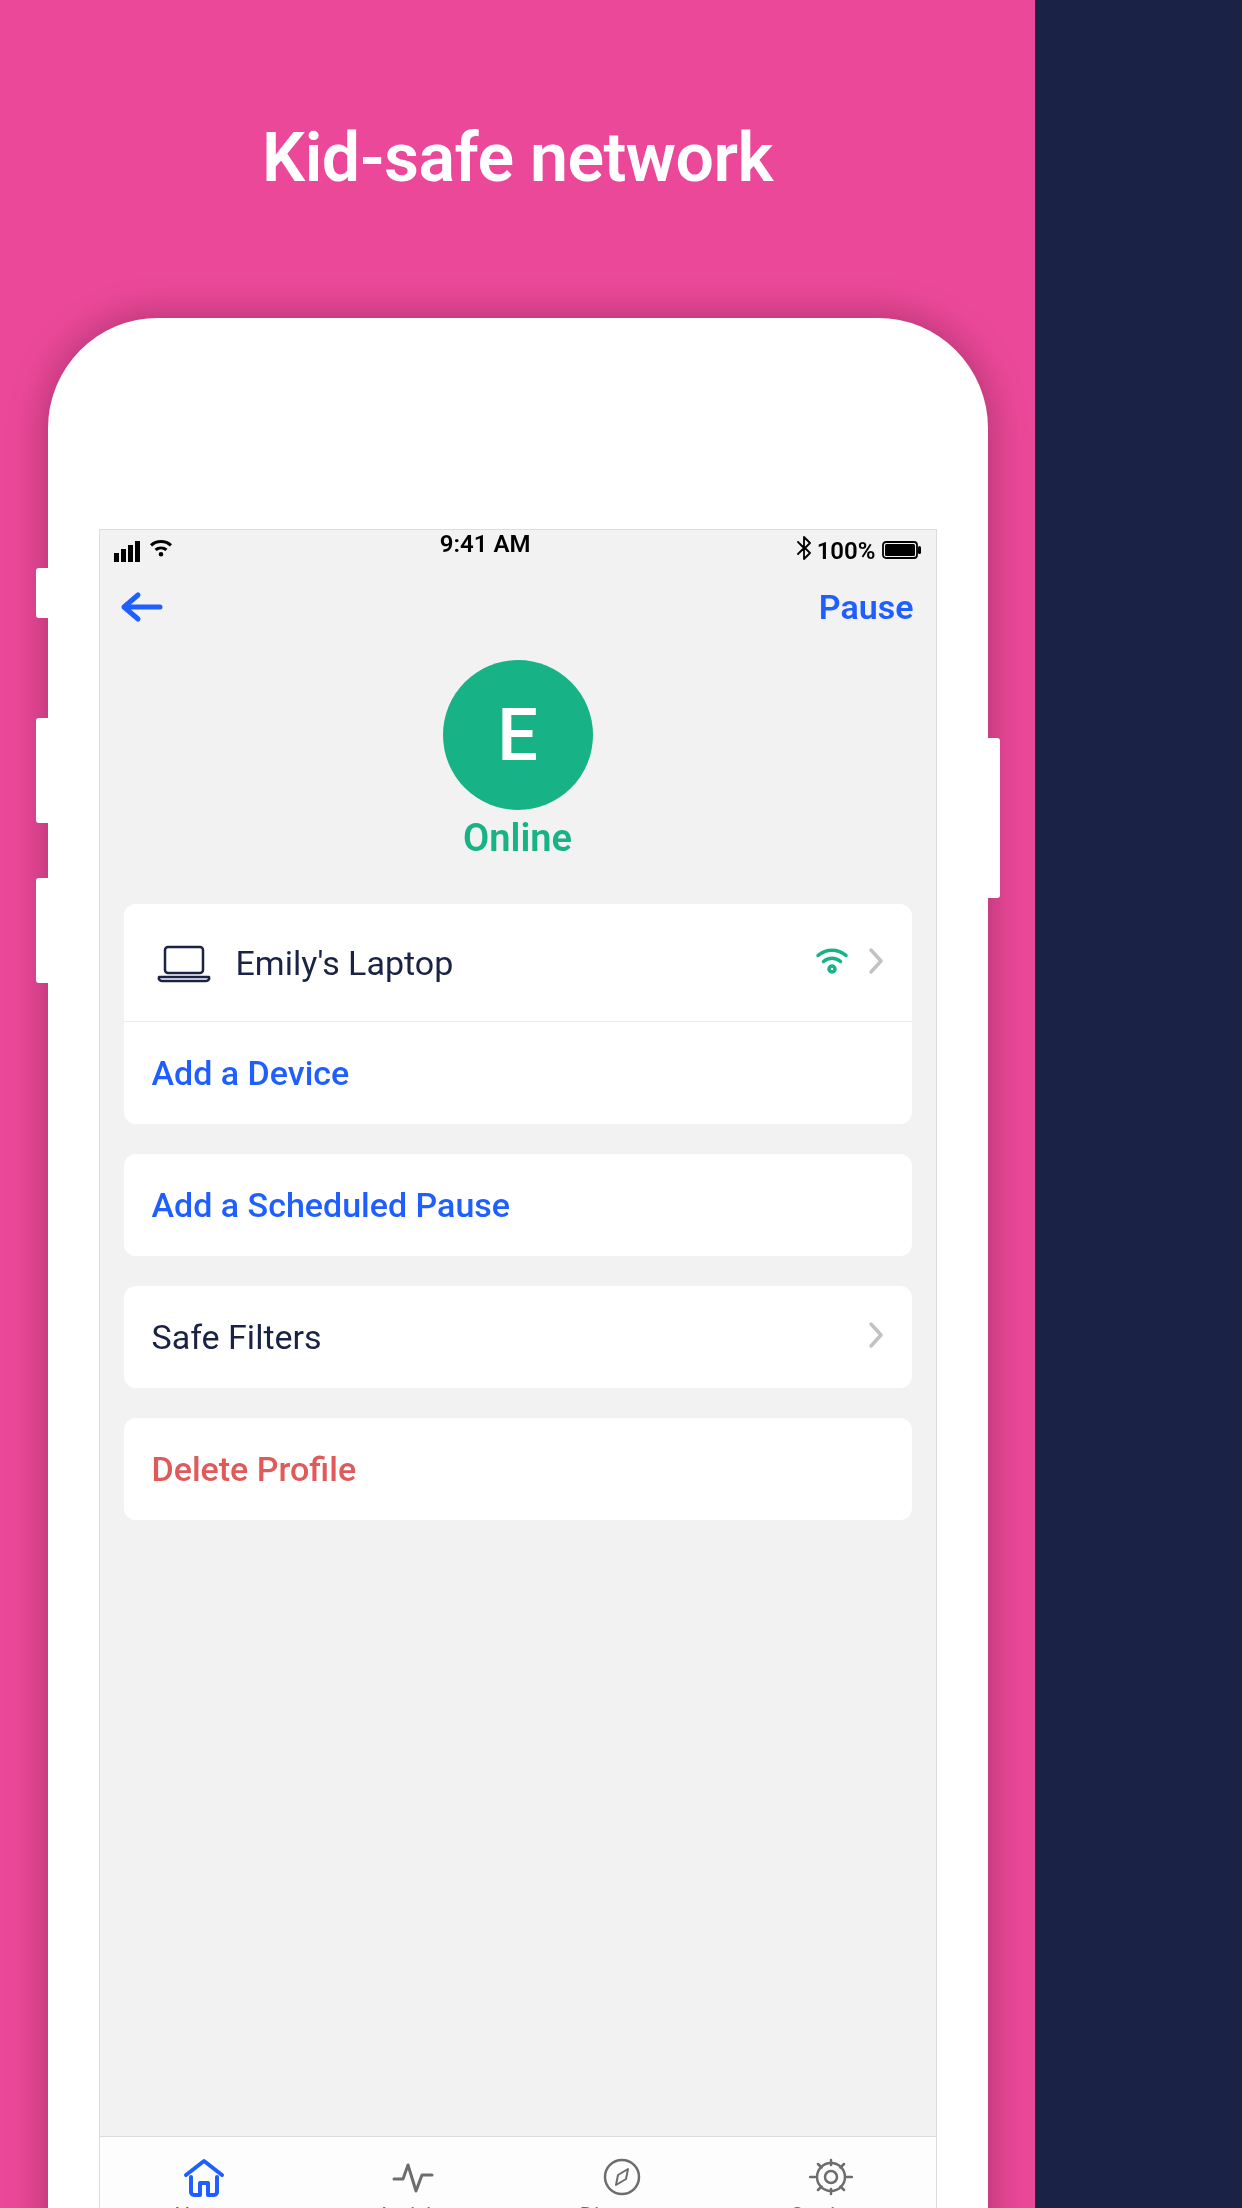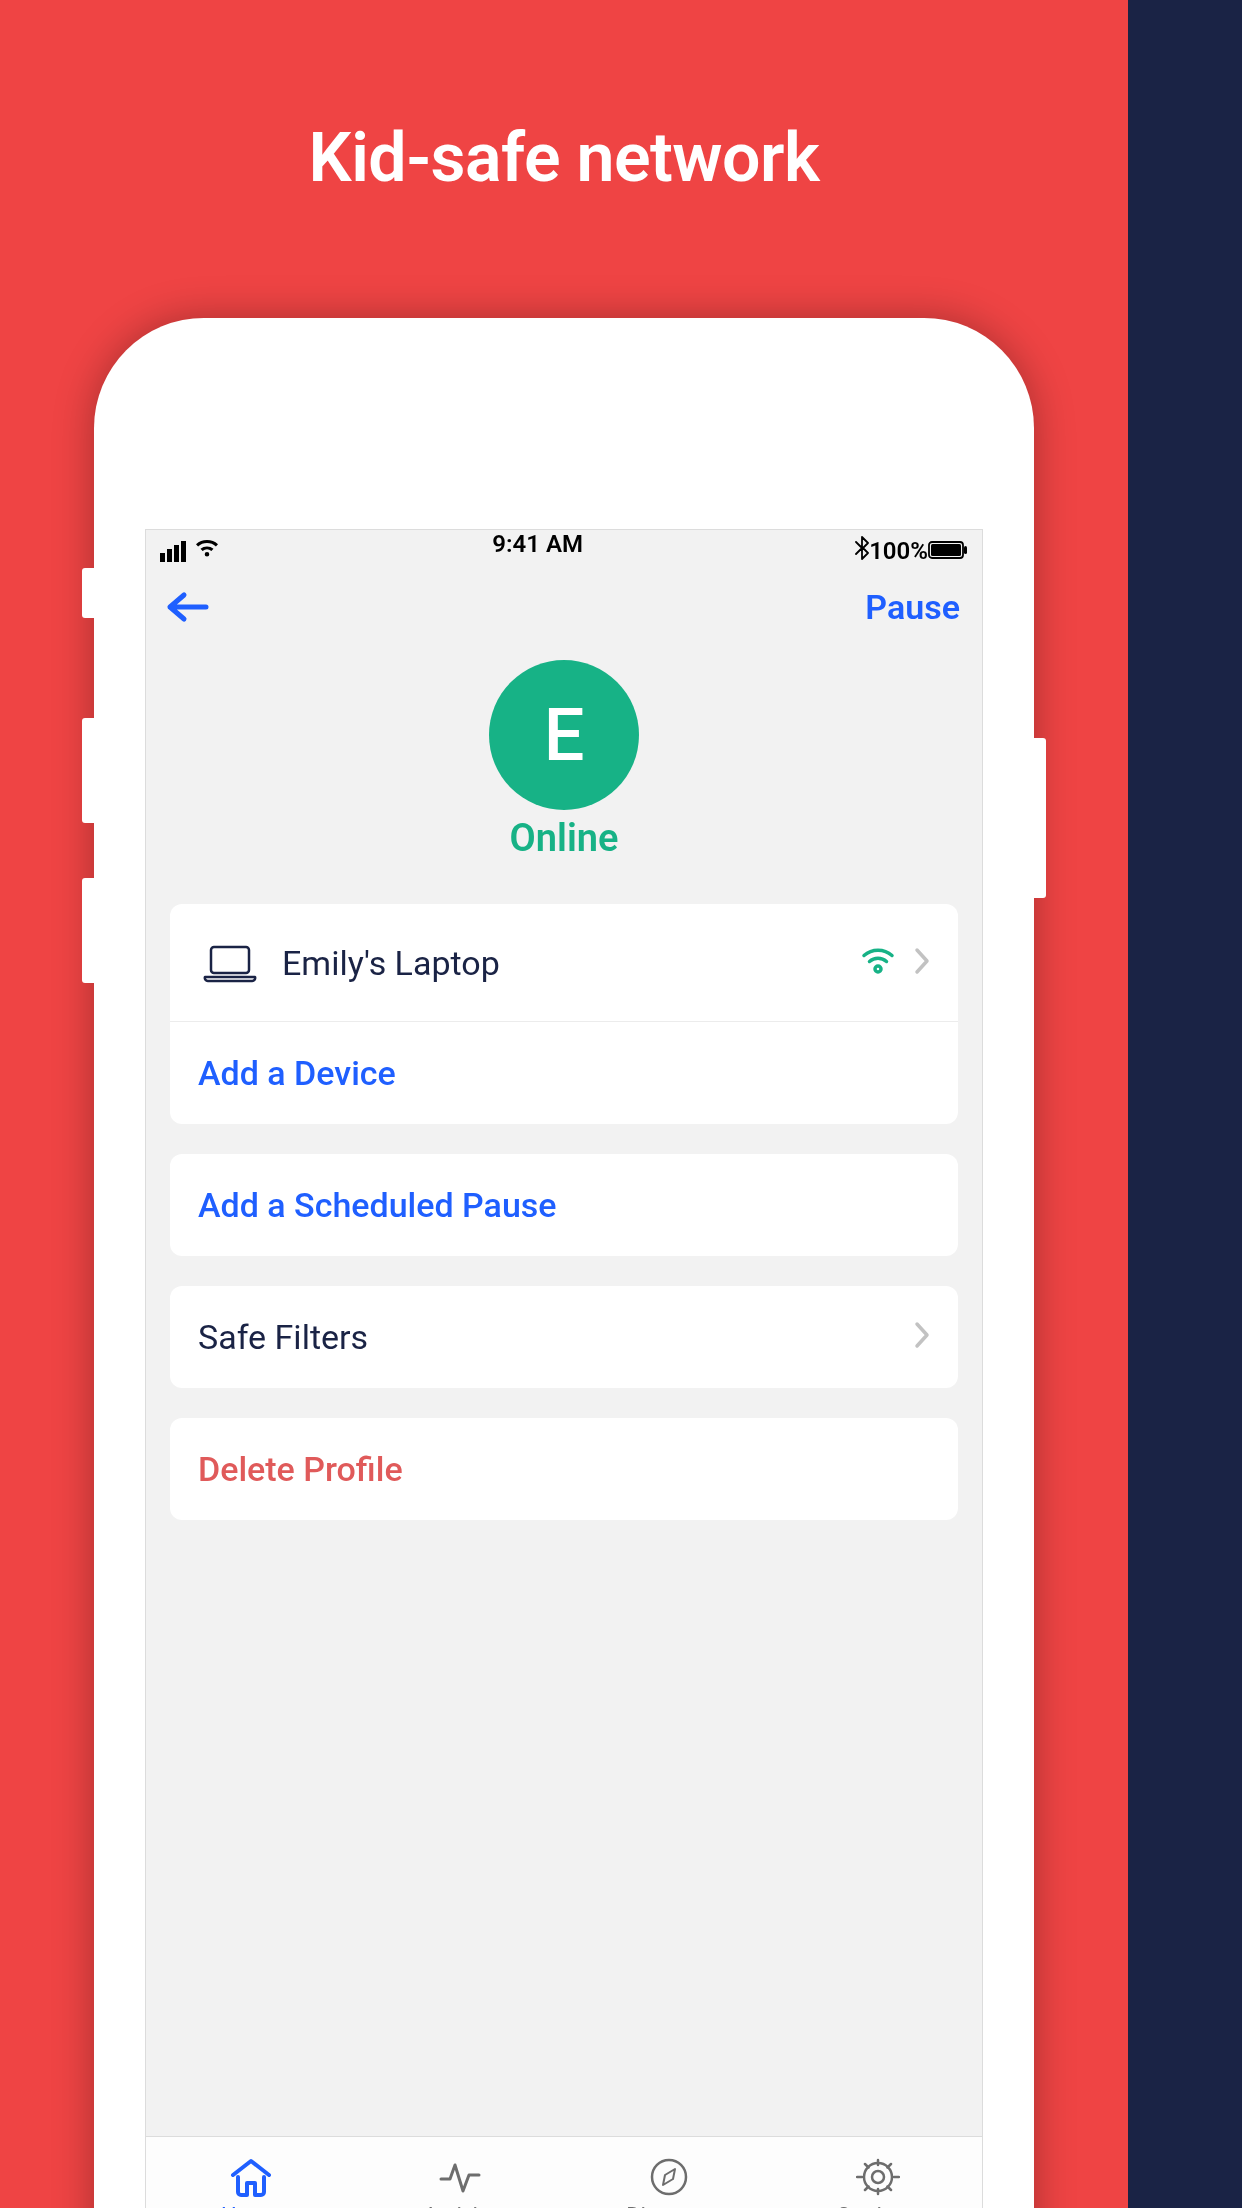--- a/index.html
+++ b/index.html
@@ -10,9 +10,9 @@
     background: #1a2345;
   }
   .canvas {
-    width: 1128px;
+    width: 1035px;
     height: 2208px;
-    background: #ef4444;
+    background: #ec4899;
     position: relative;
     overflow: hidden;
   }

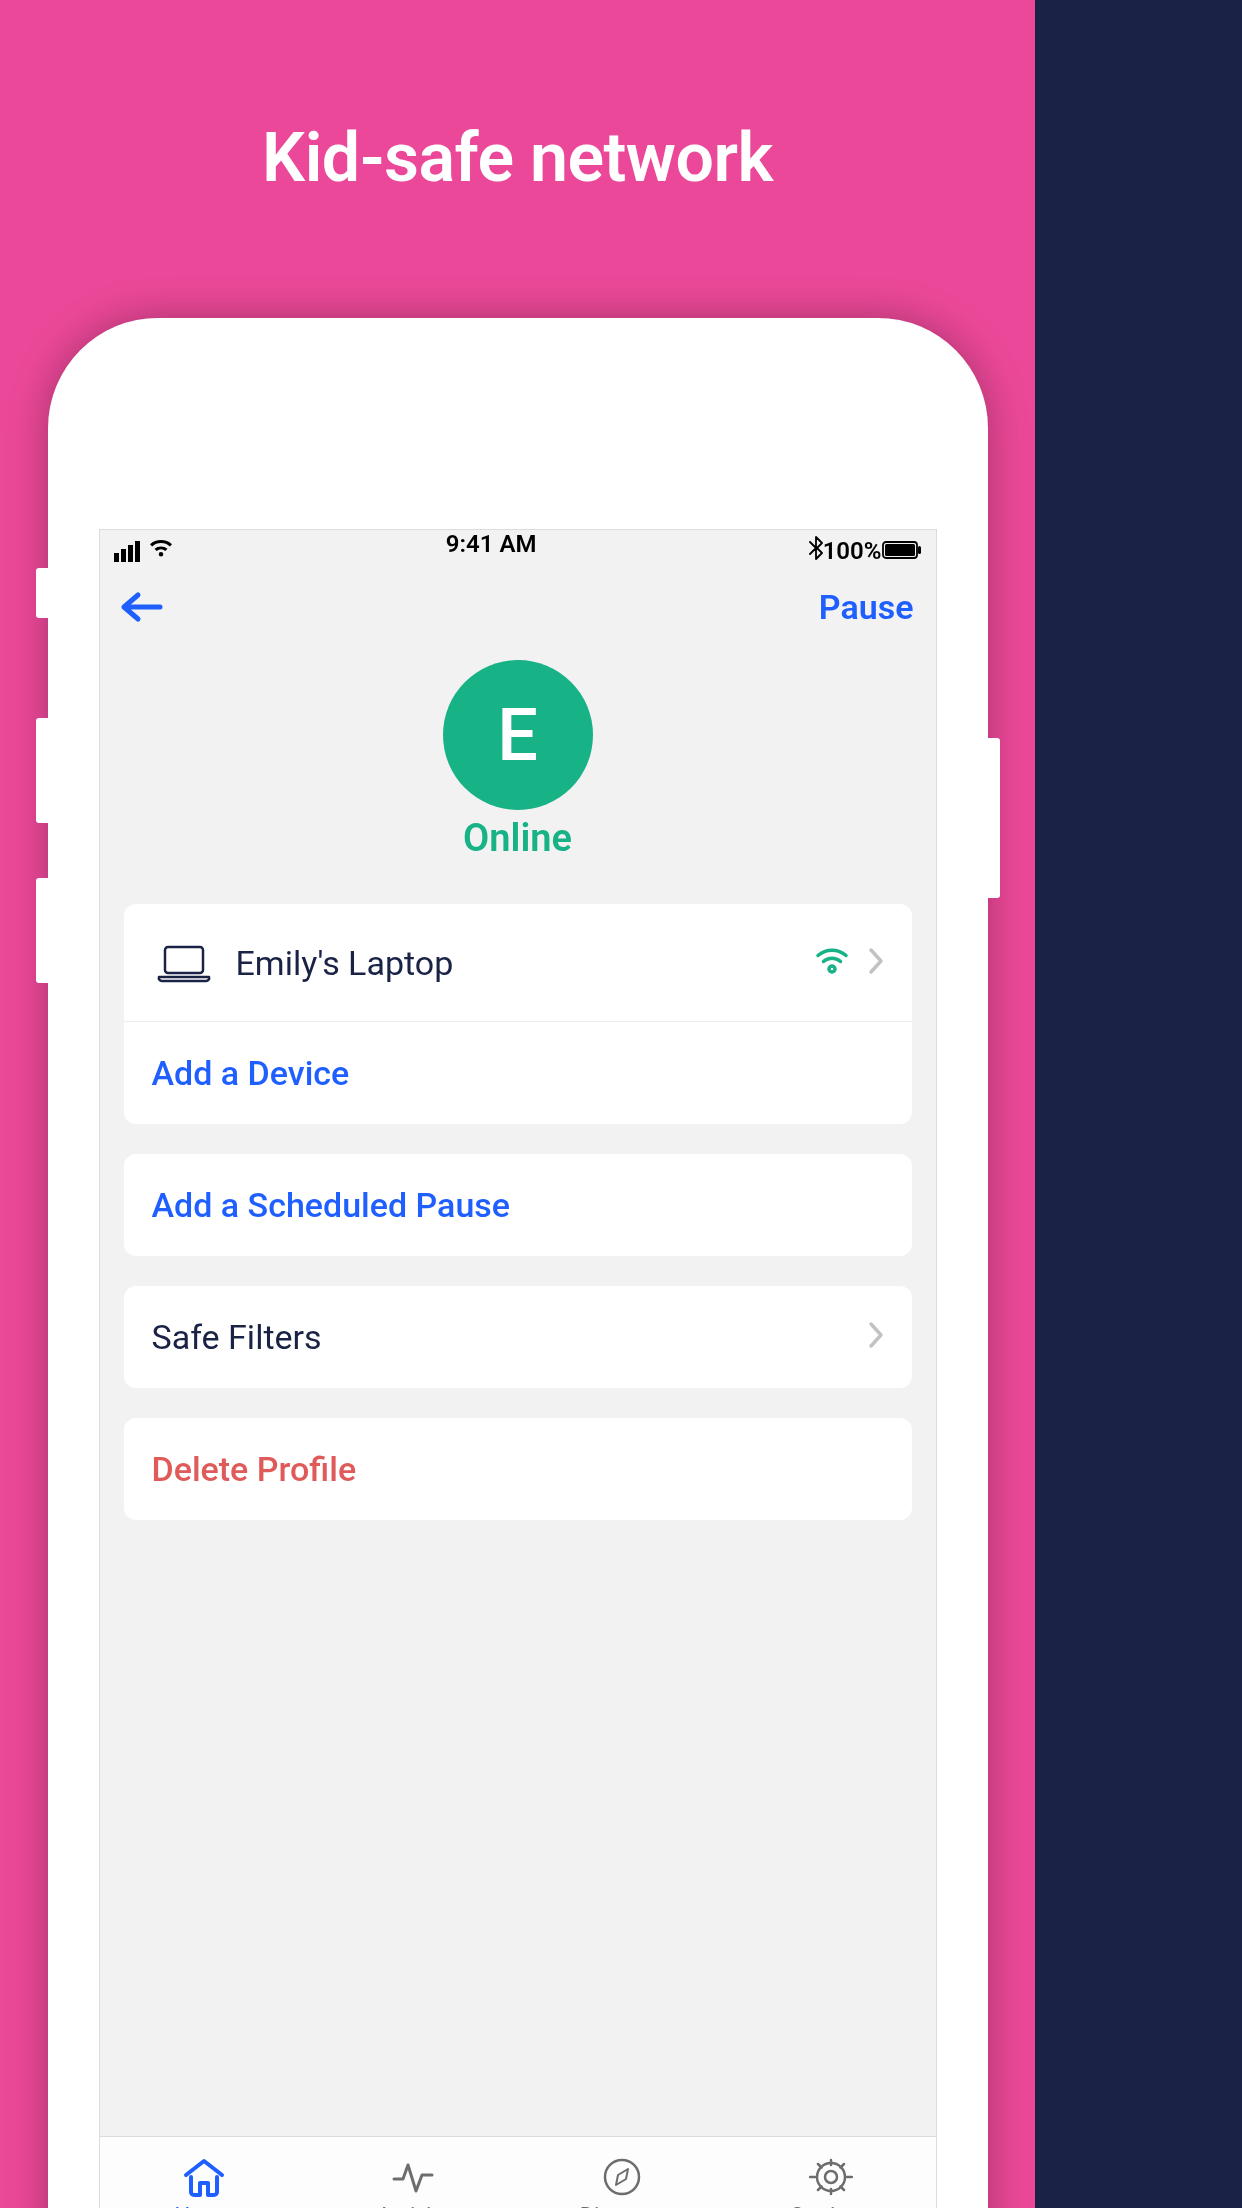--- a/index.html
+++ b/index.html
@@ -76,7 +76,7 @@
     color: #000;
   }
   .status-left { display: flex; align-items: center; gap: 8px; }
-  .status-right { display: flex; align-items: center; }
+  .status-right { display: flex; align-items: center; gap: 6px; }
   .signal-bars { display: flex; align-items: flex-end; gap: 2px; }
   .signal-bars span { width: 5px; background: #000; display: block; }
   .signal-bars span:nth-child(1){height:9px;}

